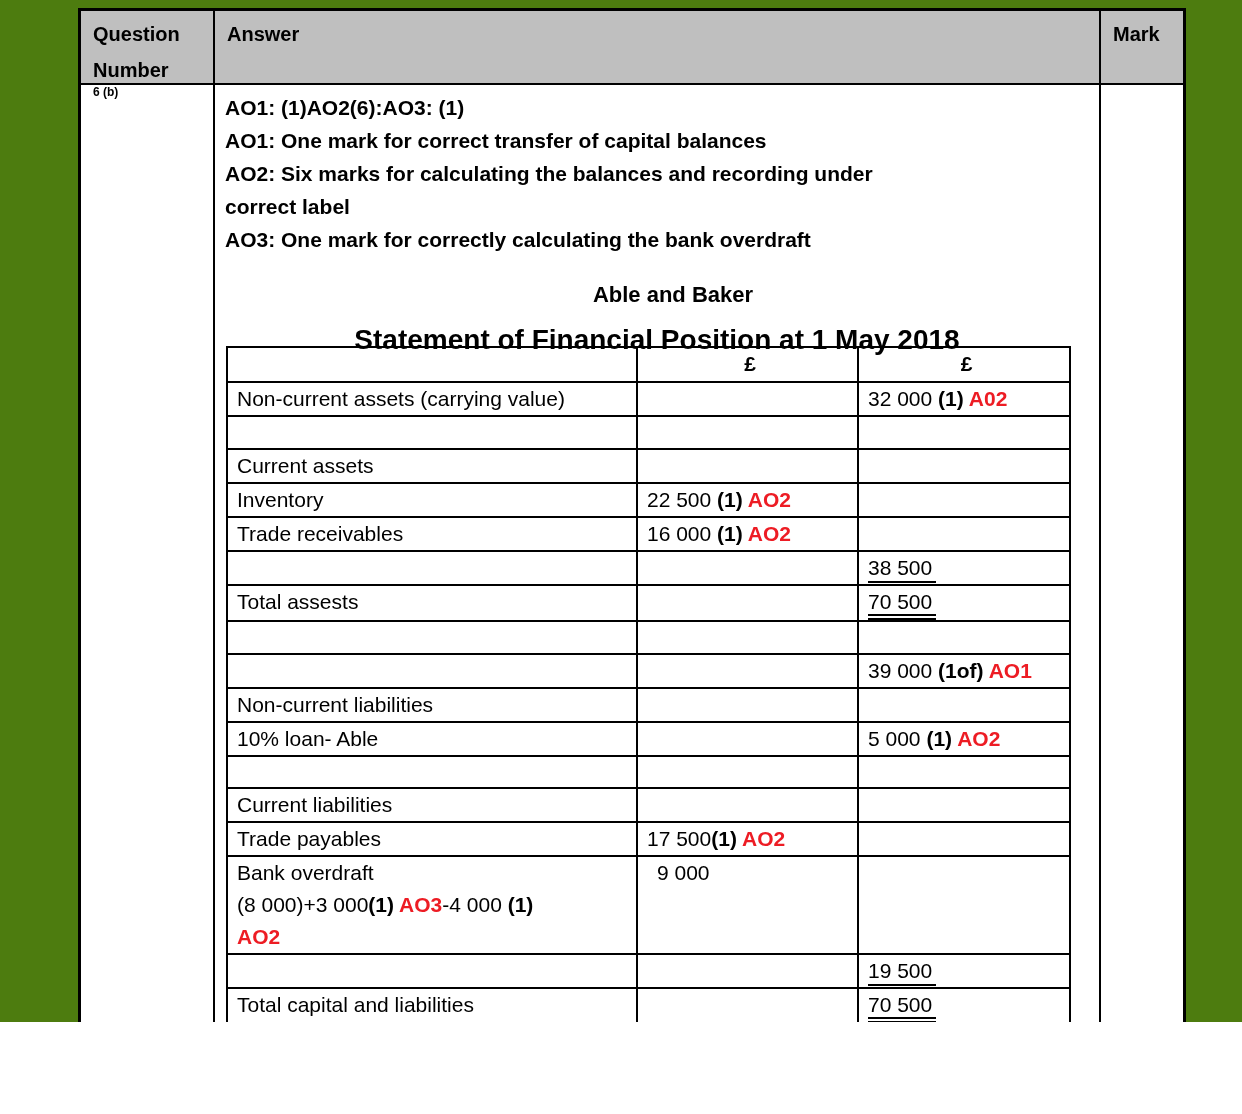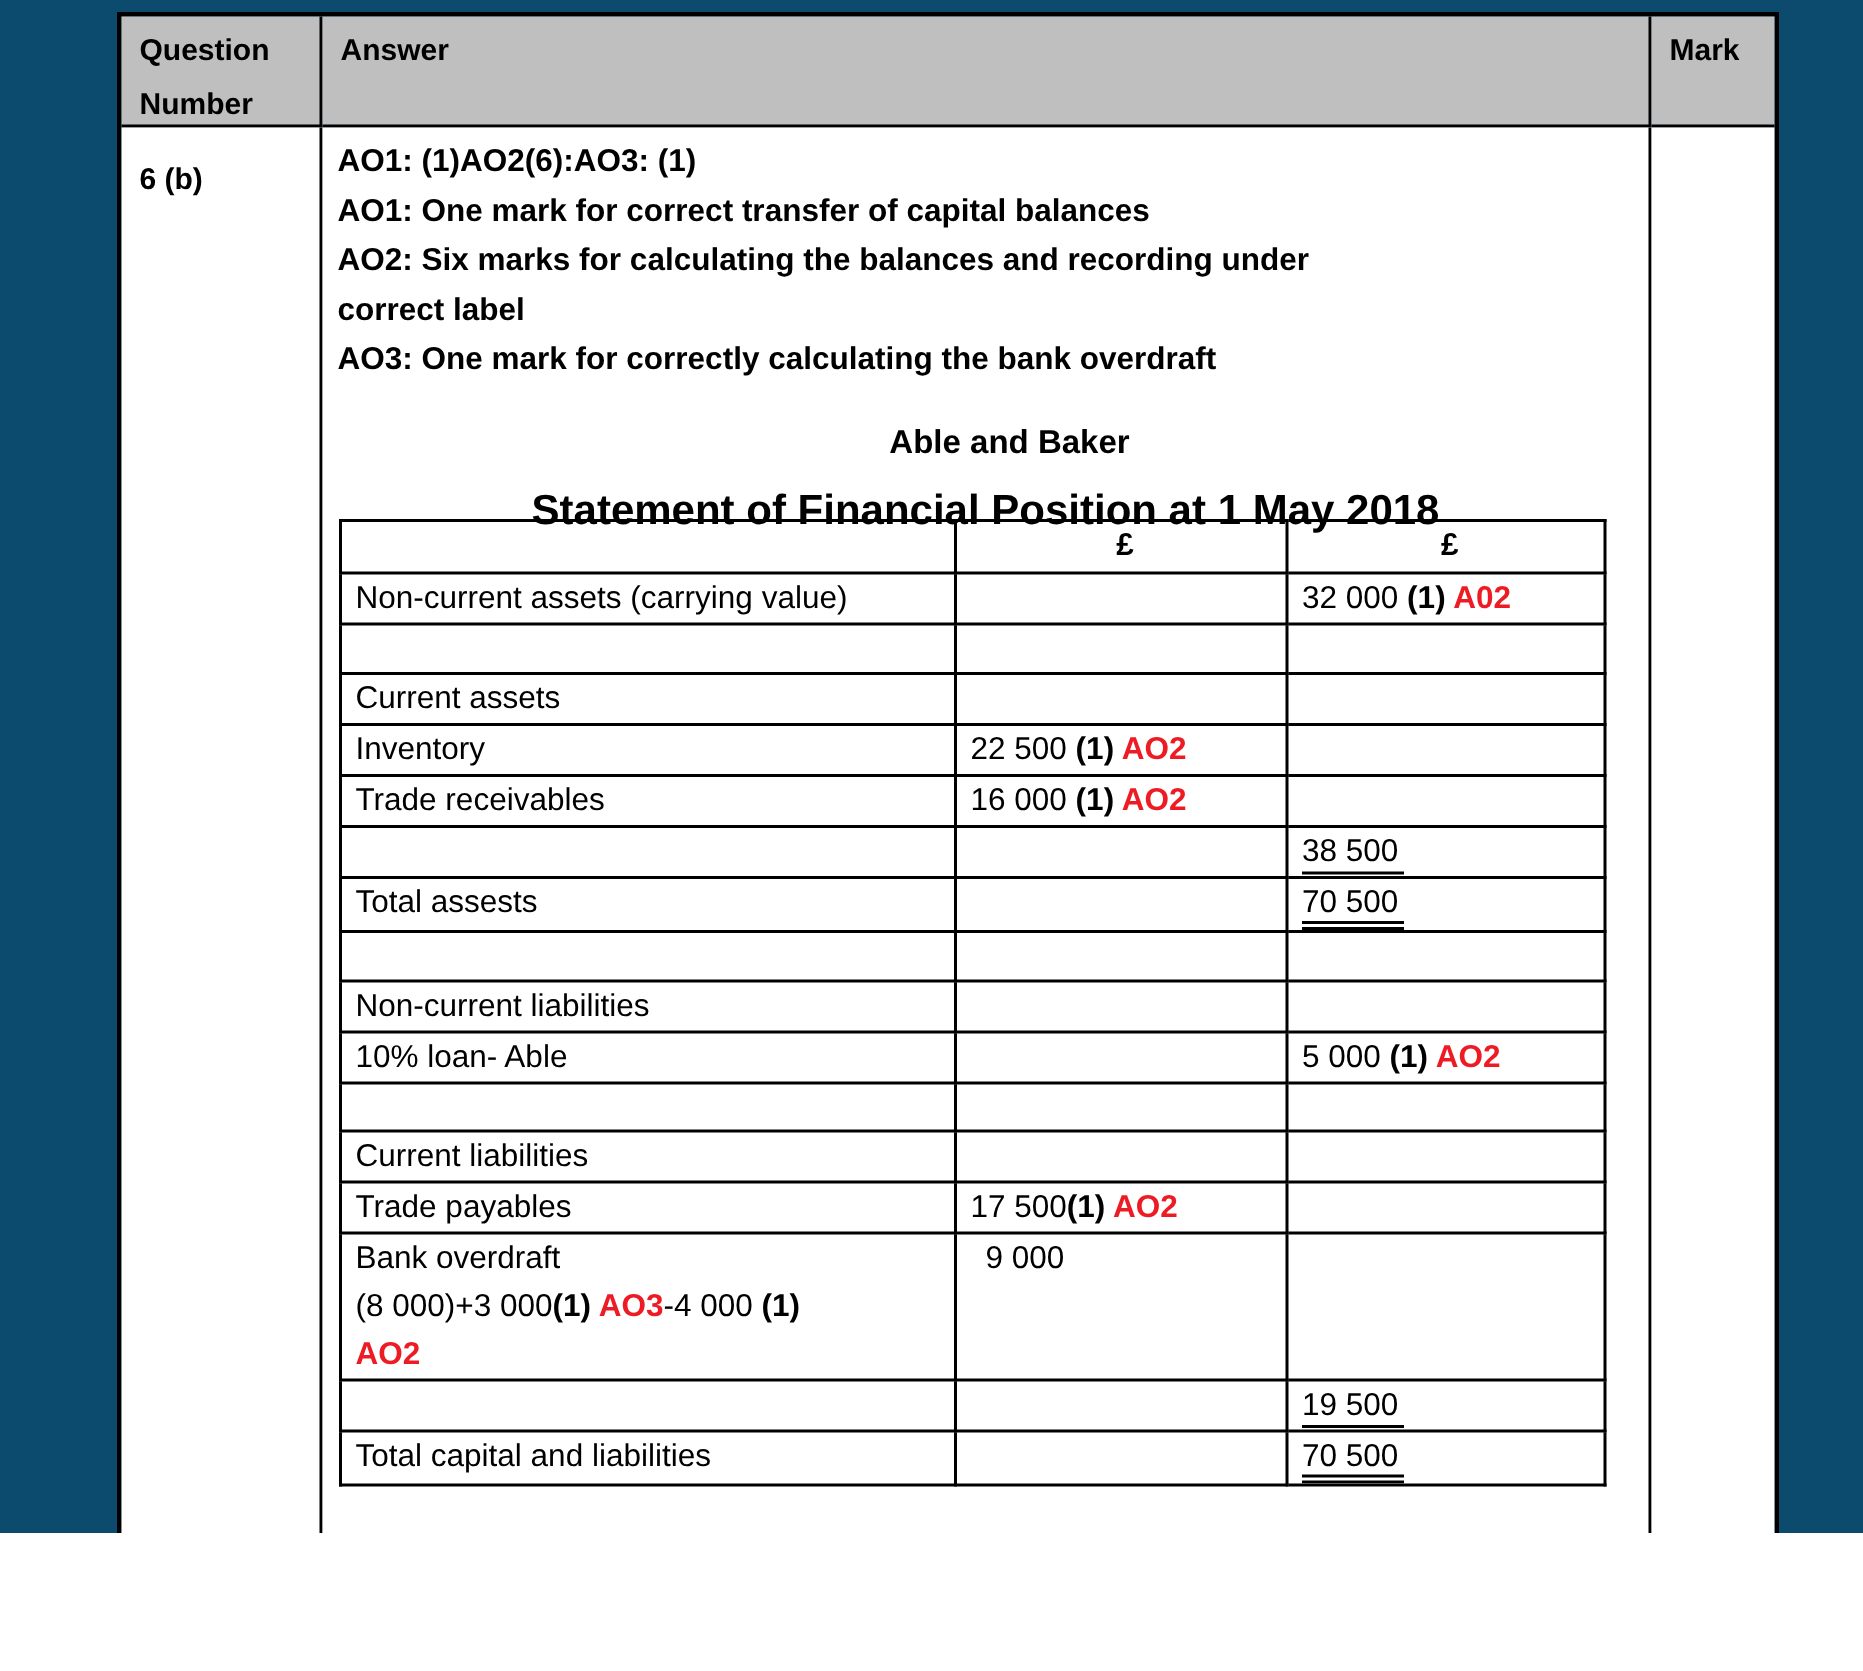--- a/index.html
+++ b/index.html
@@ -6,7 +6,7 @@
   * { margin:0; padding:0; box-sizing:border-box; }
   html,body { width:1242px; height:1114px; background:#fff;
     font-family:"Liberation Sans","DejaVu Sans",sans-serif; color:#000; }
-  .page { position:relative; width:1242px; height:1022px; background:#0c4a6e; overflow:hidden; }
+  .page { position:relative; width:1242px; height:1022px; background:#4d7c0f; overflow:hidden; }
 
   .outer { position:absolute; left:78px; top:8px; width:1108px; height:1090px;
     border:3px solid var(--bd); display:grid;

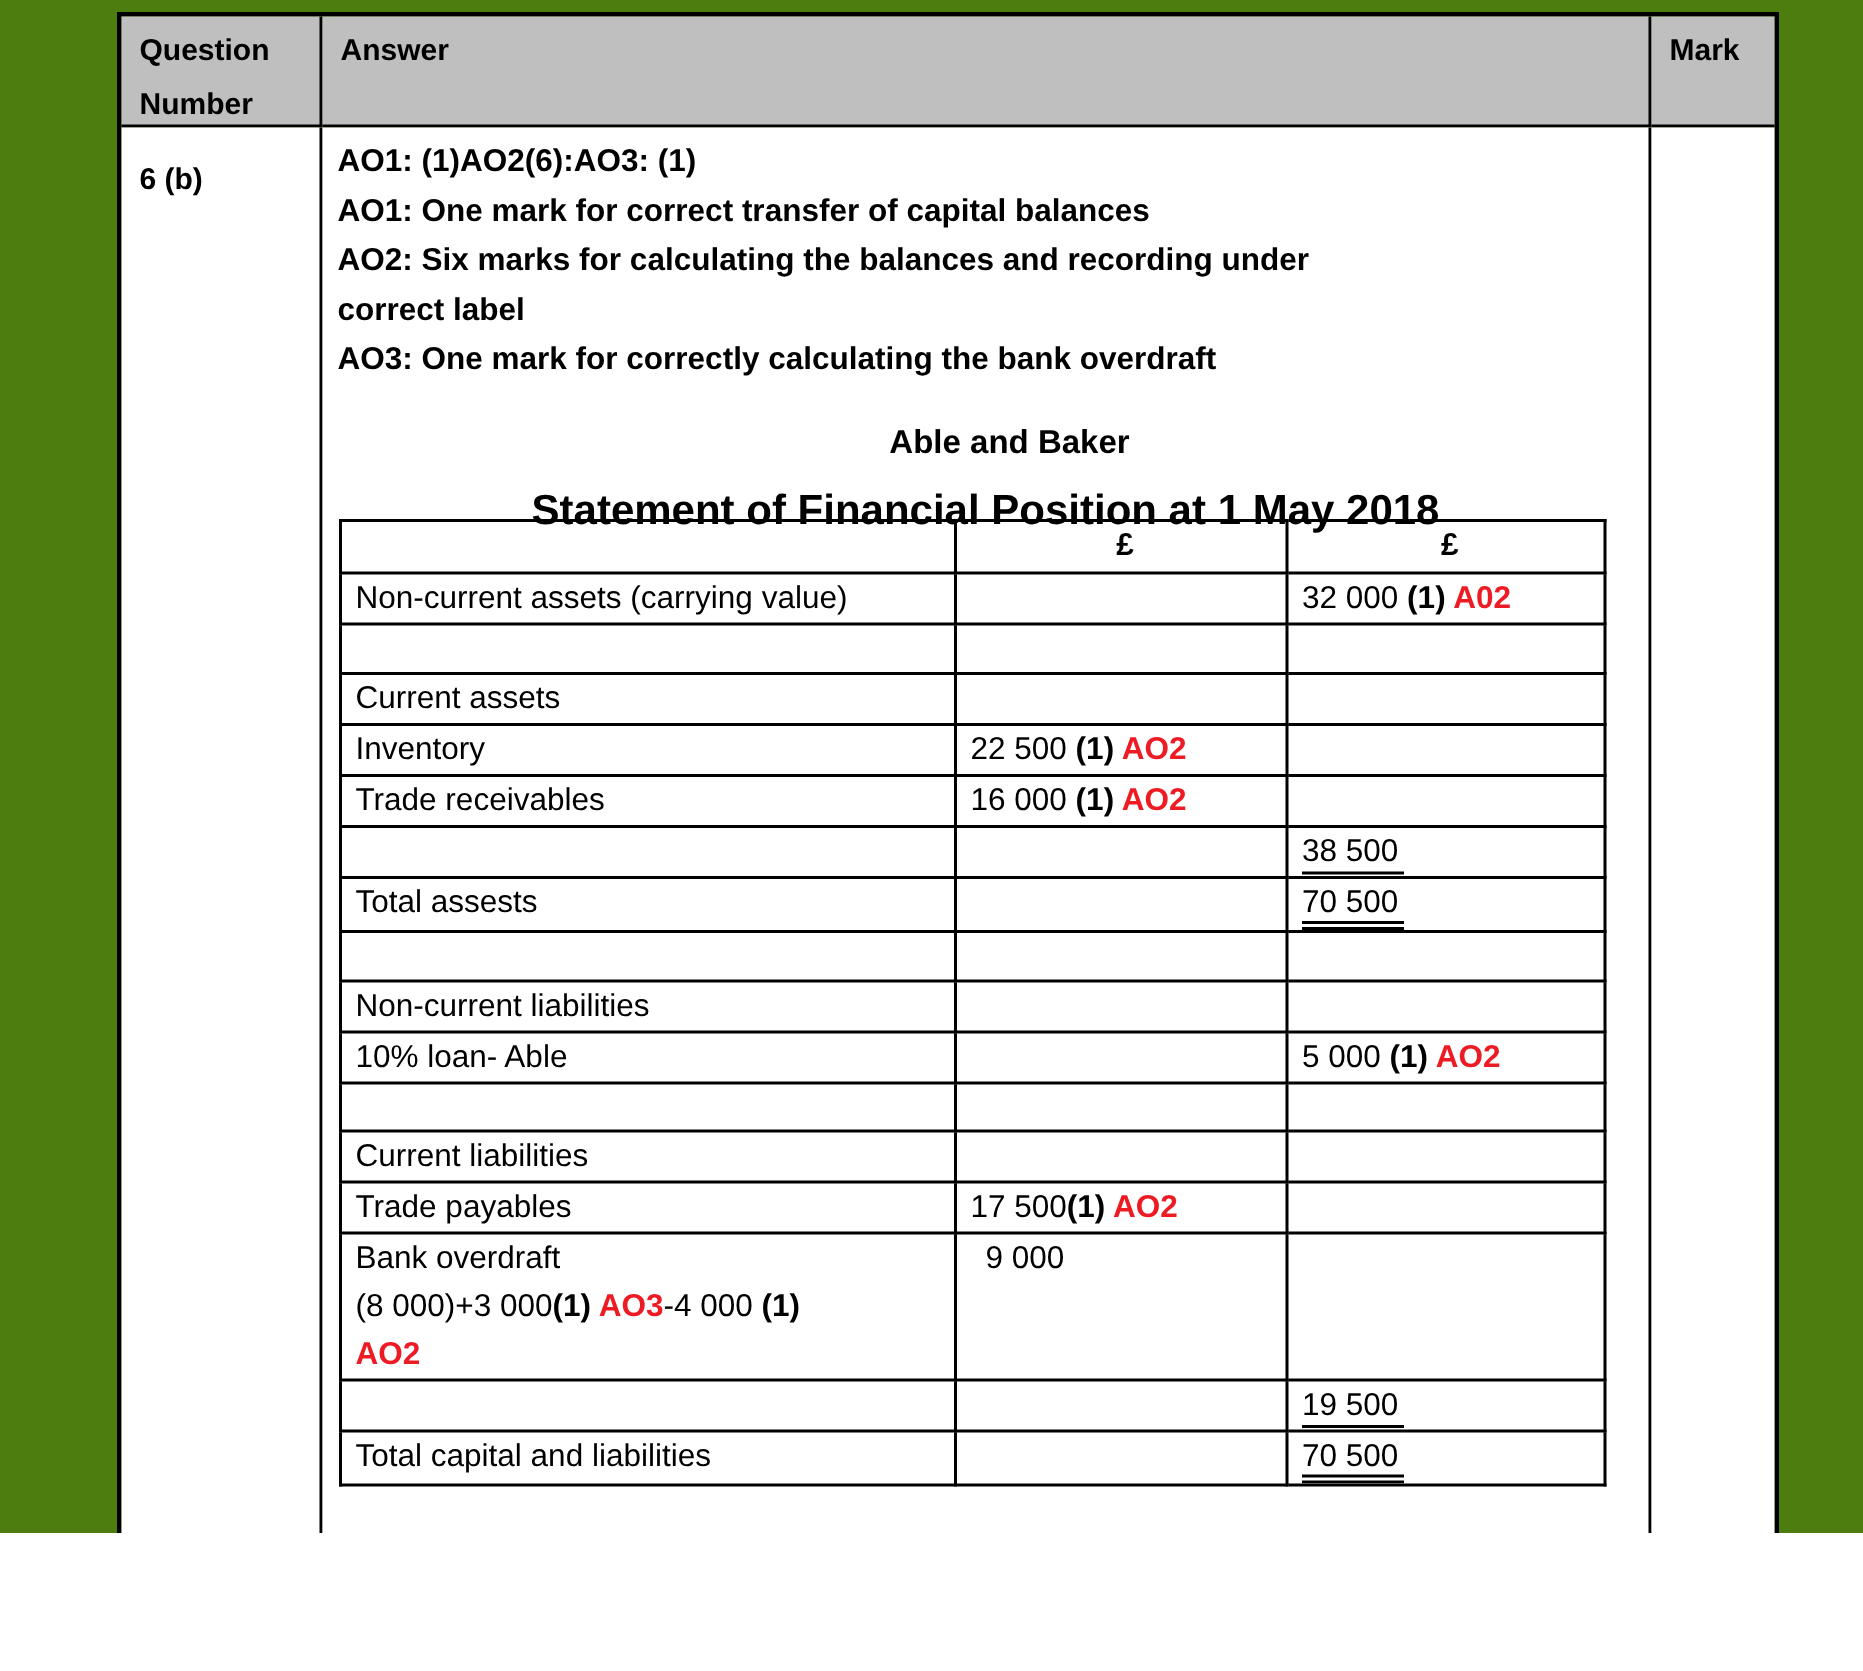--- a/index.html
+++ b/index.html
@@ -17,7 +17,7 @@
   .hcell.sep, .bcell.sep { border-right:2px solid var(--bd); }
   .bcell { position:relative; background:#fff; }
 
-  .qnum { position:absolute; top:24px; left:12px; font-weight:bold; font-size:20px; }
+  .qnum { position:absolute; top:0; left:12px; font-weight:bold; font-size:12px; }
   .markval { position:absolute; bottom:14px; right:10px; font-weight:bold; font-size:20px; }
 
   .criteria { position:absolute; top:6px; left:10px; font-weight:bold;

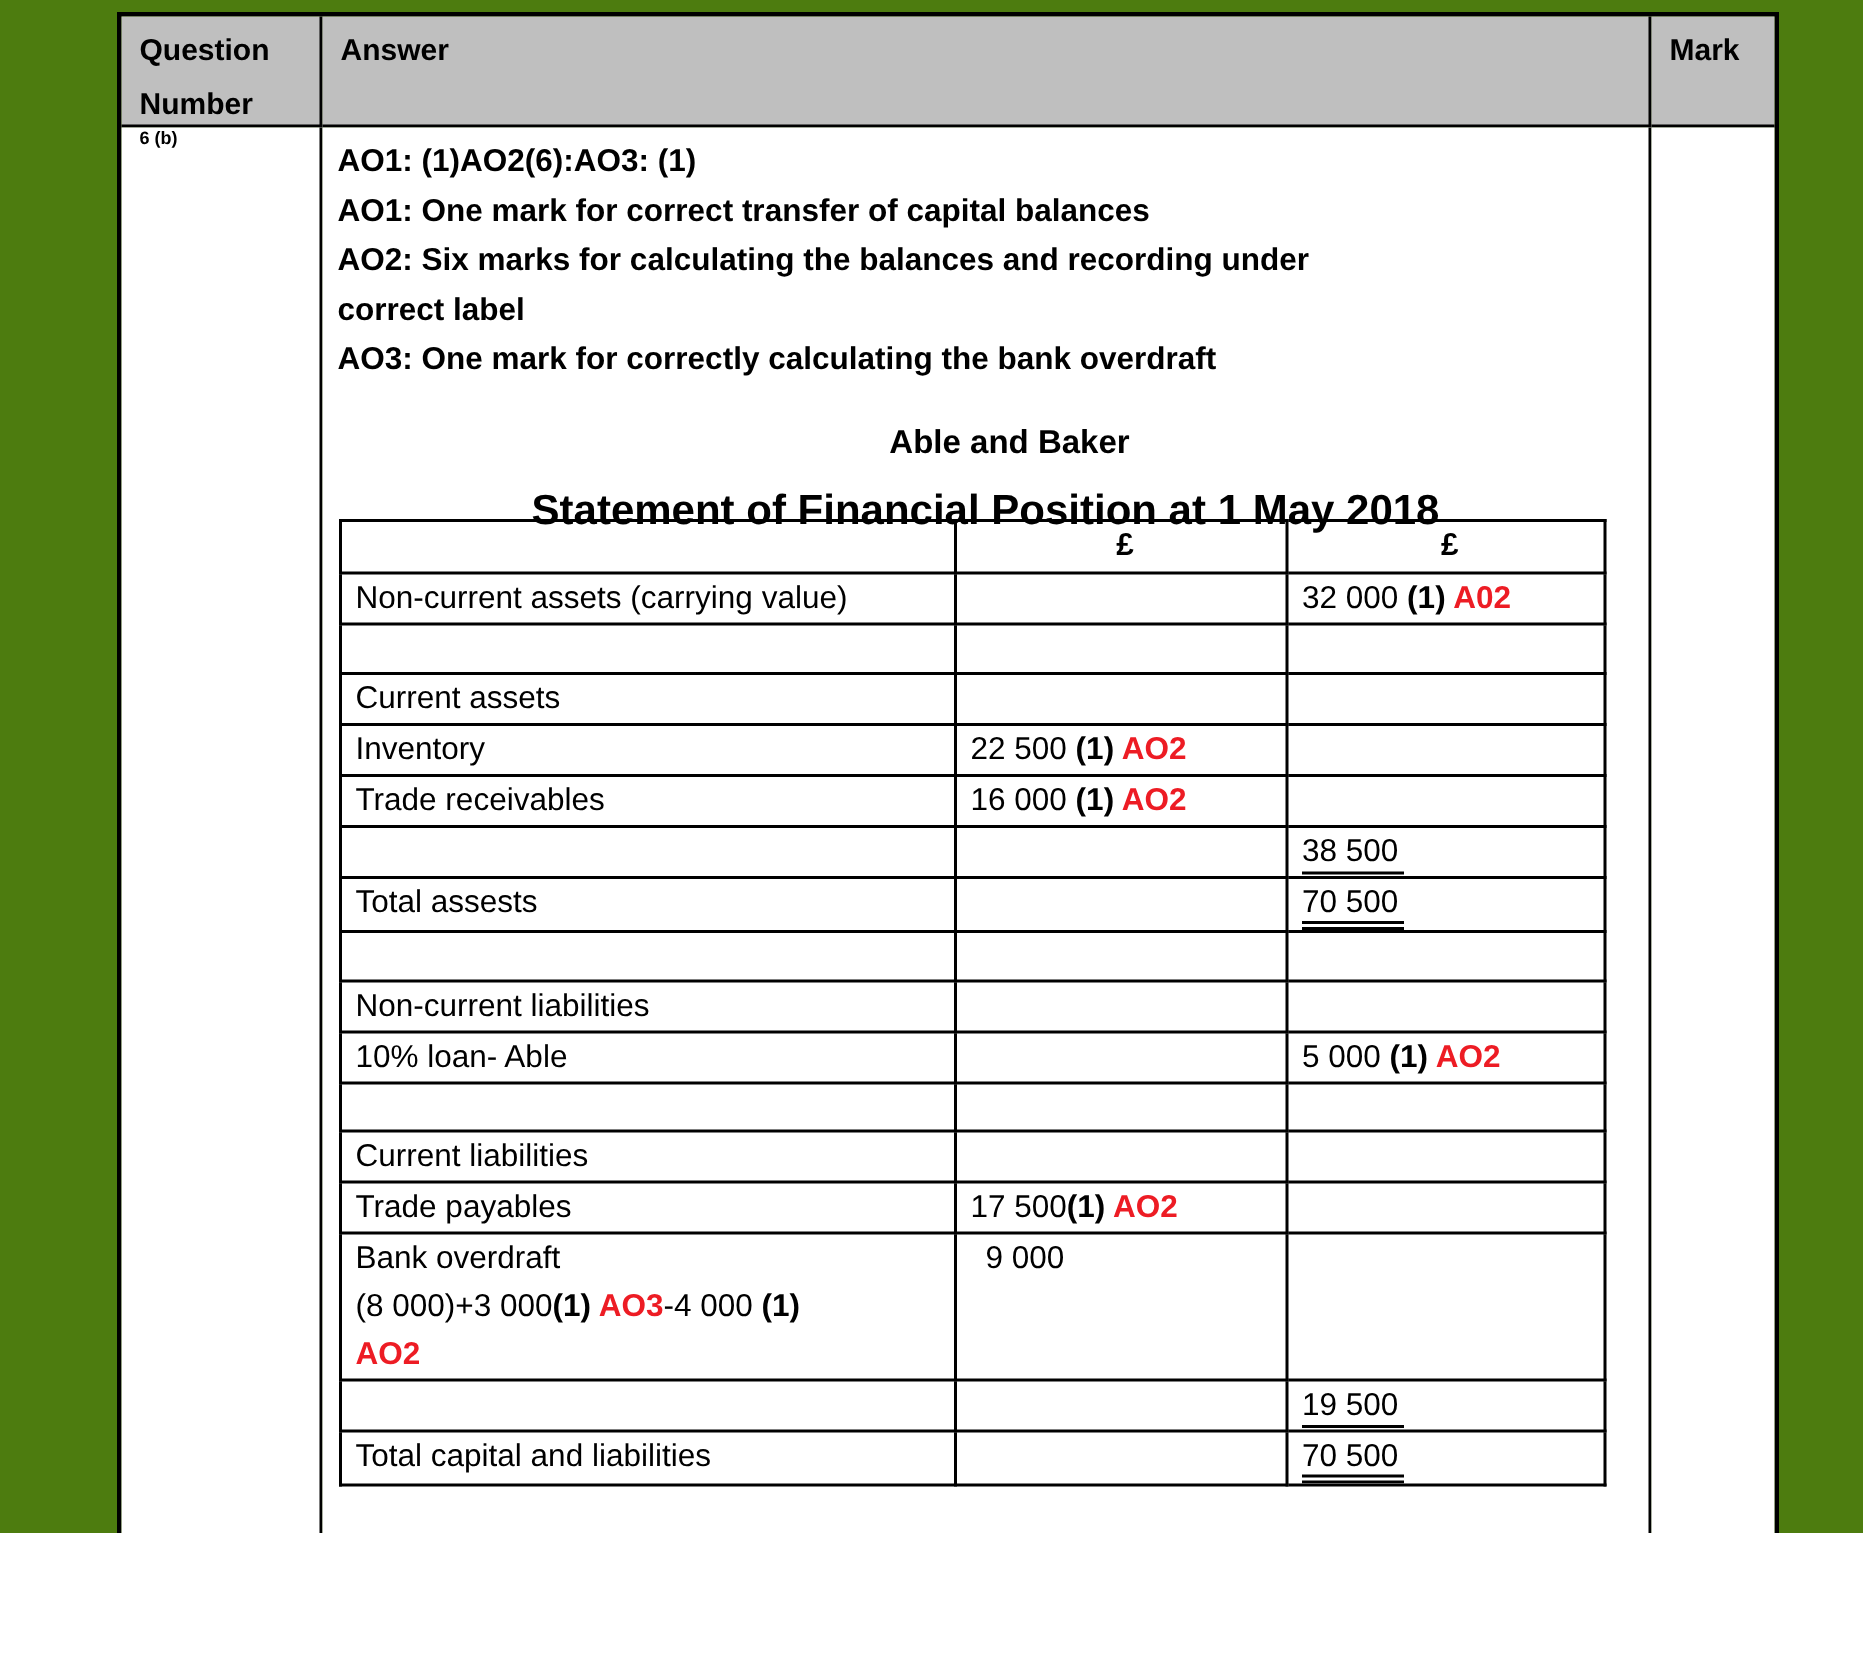--- a/index.html
+++ b/index.html
@@ -139,6 +139,13 @@
               <td></td>
             </tr>
             <tr style="height: 33px;">
+              <td></td>
+              <td></td>
+              <td>
+                <div class="cline"><span>39 000 </span><span class="sb">(1of) </span><span class="sr">AO1</span></div>
+              </td>
+            </tr>
+            <tr style="height: 33px;">
               <td>
                 <div class="cline"><span>Non-current liabilities</span></div>
               </td>

